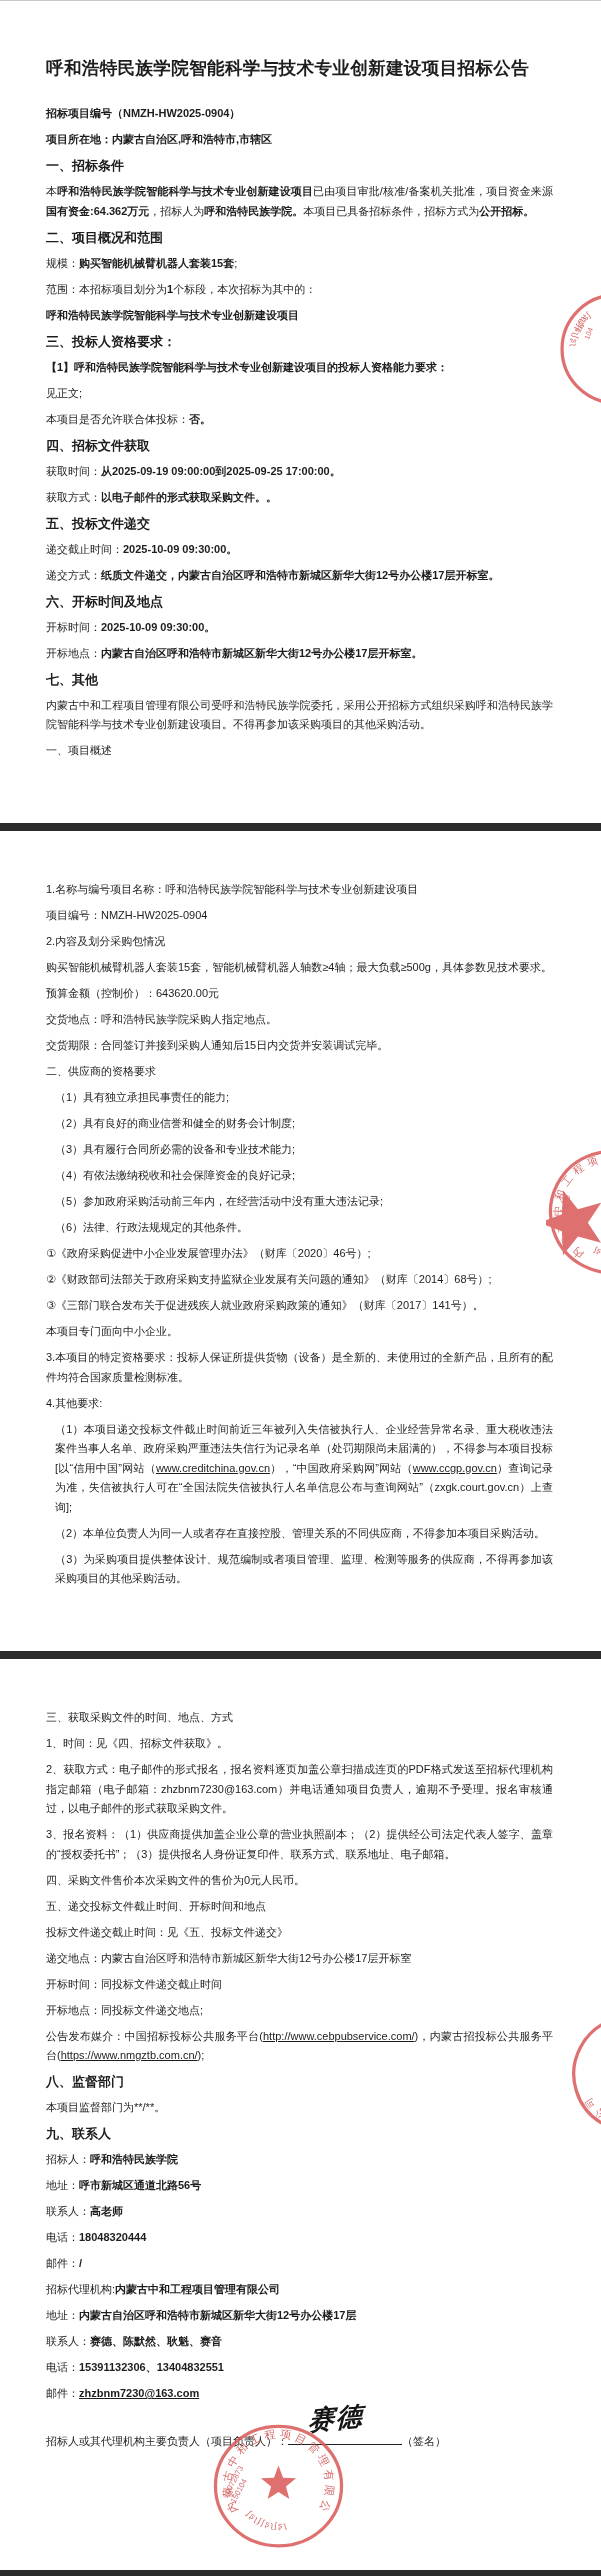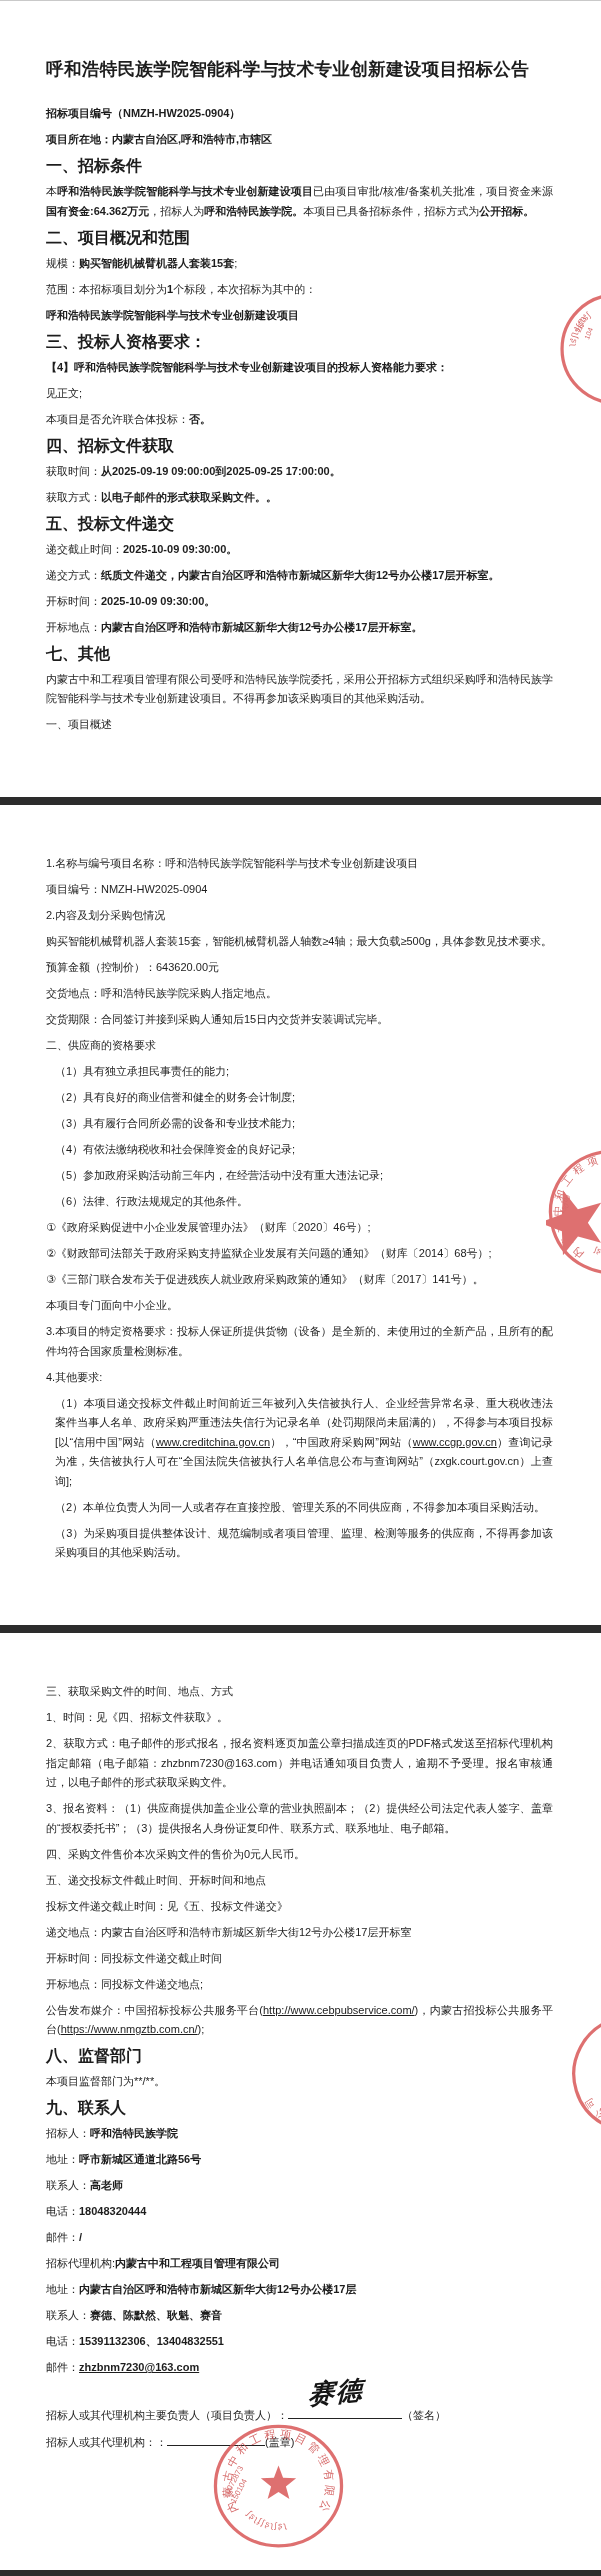--- a/index.html
+++ b/index.html
@@ -14,7 +14,7 @@
   }
   .top-hairline{position:absolute;top:0;left:0;width:100%;height:1.3px;background:#c9c9c9;}
   .content{padding:57px 49px 0 46px;}
-  .title{font-size:17.6px;font-weight:bold;line-height:25px;margin:0 0 22px 0;letter-spacing:0.3px;}
+  .title{font-size:17.6px;font-weight:bold;line-height:25px;margin:0 0 22px 0;letter-spacing:0.3px;font-family:Liberation Mono, monospace;}
   .h{font-size:16px;font-weight:bold;line-height:19.5px;margin:3.3px 0 6.5px 0;}
   .p{font-size:11px;line-height:19.5px;margin:0 0 6.5px 0;text-align:justify;}
   .p.indent{padding-left:9px;}

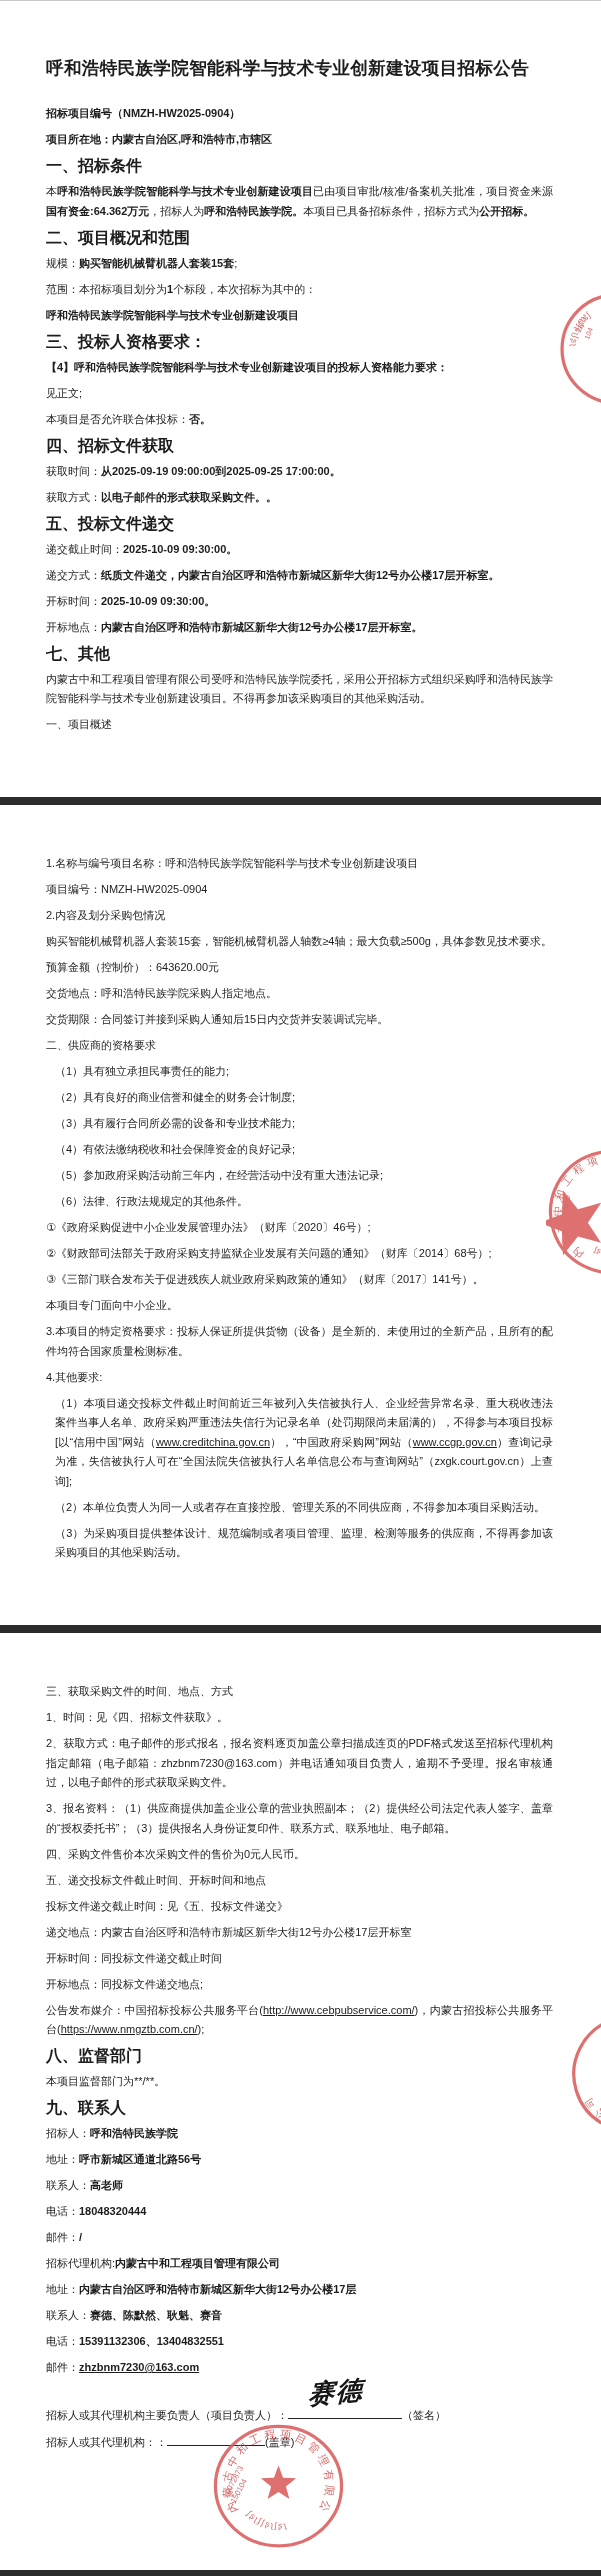--- a/index.html
+++ b/index.html
@@ -15,7 +15,7 @@
   .top-hairline{position:absolute;top:0;left:0;width:100%;height:1.3px;background:#c9c9c9;}
   .content{padding:57px 49px 0 46px;}
   .title{font-size:17.6px;font-weight:bold;line-height:25px;margin:0 0 22px 0;letter-spacing:0.3px;font-family:Liberation Mono, monospace;}
-  .h{font-size:16px;font-weight:bold;line-height:19.5px;margin:3.3px 0 6.5px 0;}
+  .h{font-size:13px;font-weight:bold;line-height:19.5px;margin:3.3px 0 6.5px 0;}
   .p{font-size:11px;line-height:19.5px;margin:0 0 6.5px 0;text-align:justify;}
   .p.indent{padding-left:9px;}
   .b{font-weight:bold;}

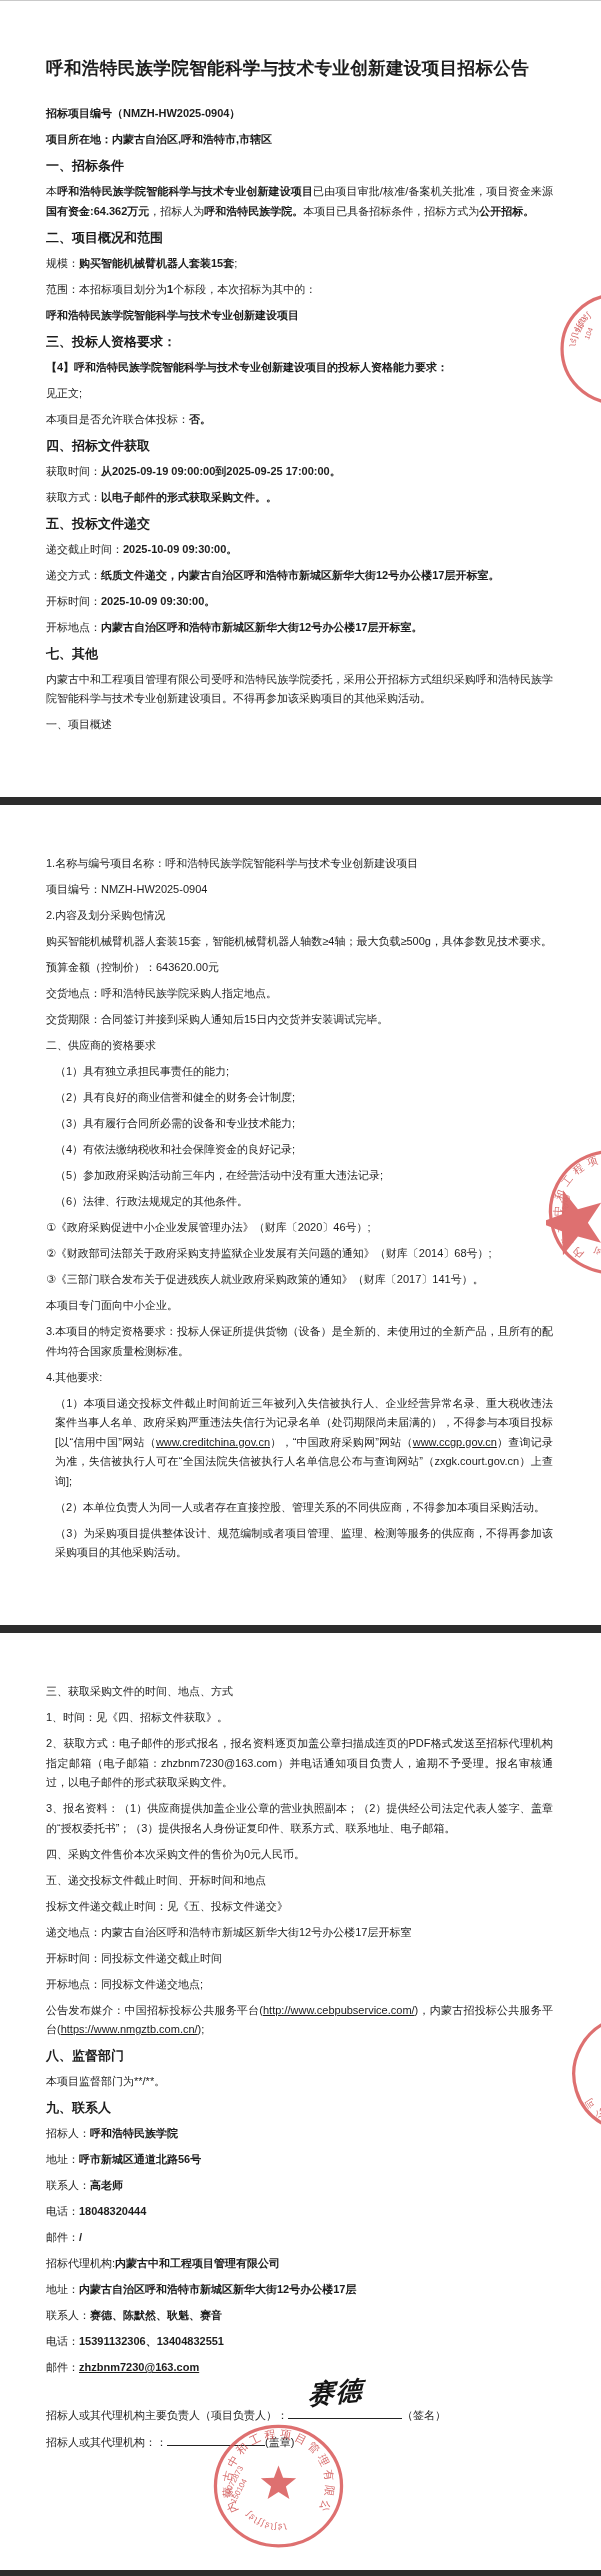--- a/index.html
+++ b/index.html
@@ -55,7 +55,7 @@
       <div class="p"><span>范围：本招标项目划分为</span><span class="b">1</span><span>个标段，本次招标为其中的：</span></div>
       <div class="p"><span class="b">呼和浩特民族学院智能科学与技术专业创新建设项目</span></div>
       <div class="h"><span>三、投标人资格要求：</span></div>
-      <div class="p"><span class="b">【4】呼和浩特民族学院智能科学与技术专业创新建设项目的投标人资格能力要求：</span></div>
+      <div class="p"><span class="b">【1】呼和浩特民族学院智能科学与技术专业创新建设项目的投标人资格能力要求：</span></div>
       <div class="p"><span>见正文;</span></div>
       <div class="p"><span>本项目是否允许联合体投标：</span><span class="b">否。</span></div>
       <div class="h"><span>四、招标文件获取</span></div>

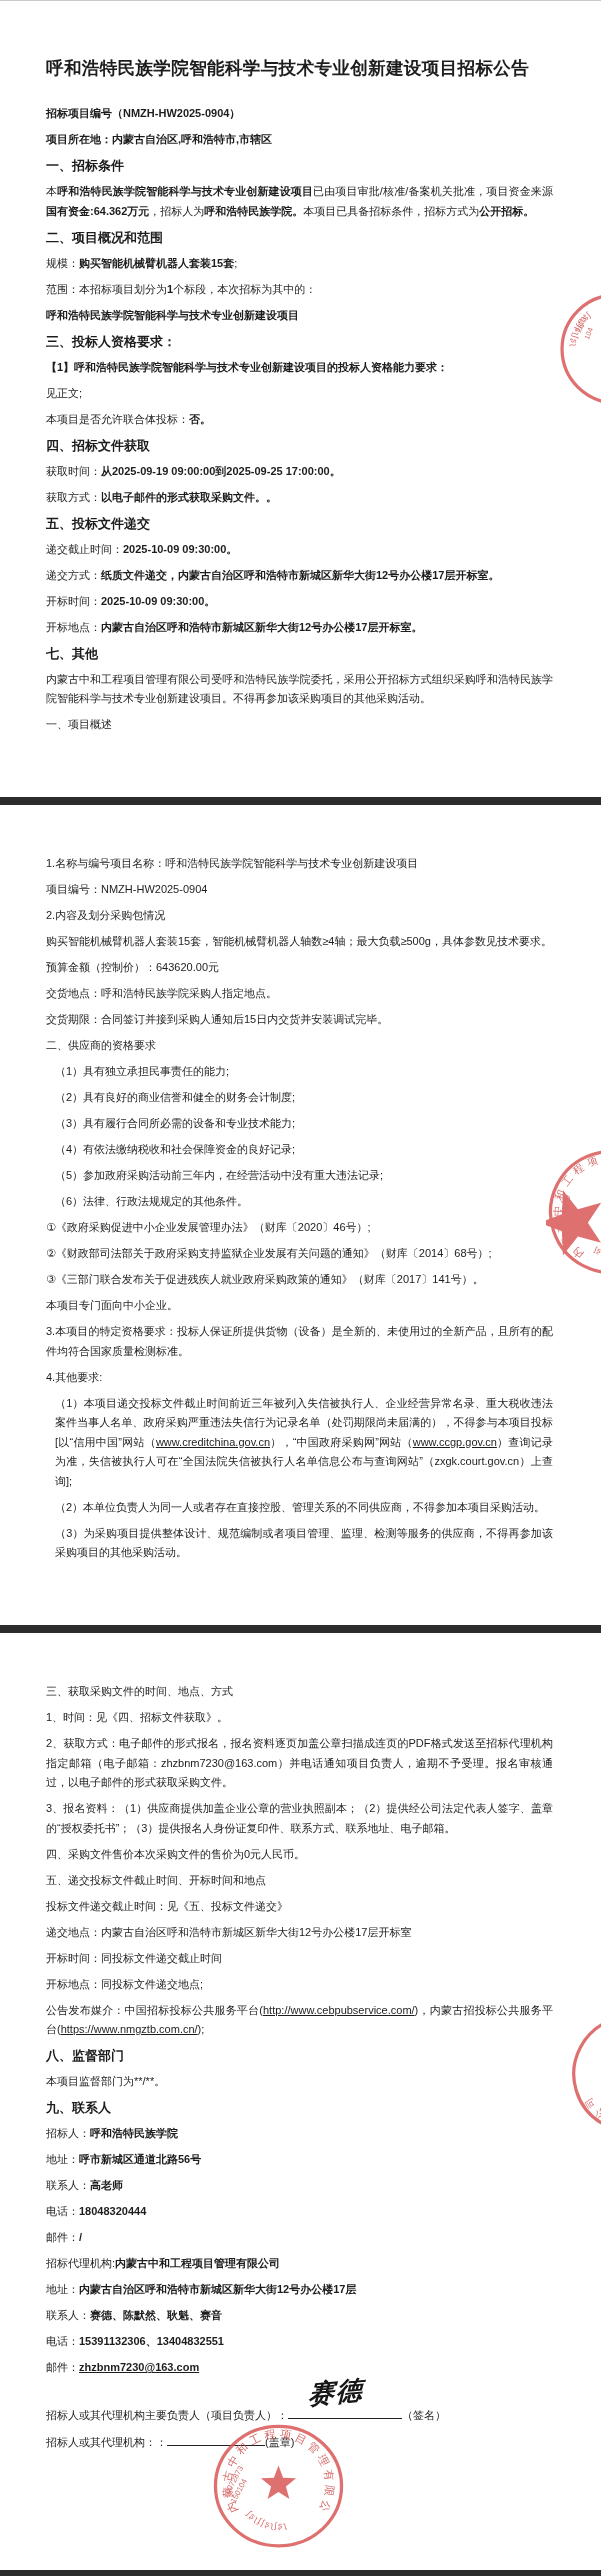--- a/index.html
+++ b/index.html
@@ -64,6 +64,7 @@
       <div class="h"><span>五、投标文件递交</span></div>
       <div class="p"><span>递交截止时间：</span><span class="b">2025-10-09 09:30:00。</span></div>
       <div class="p"><span>递交方式：</span><span class="b">纸质文件递交，内蒙古自治区呼和浩特市新城区新华大街12号办公楼17层开标室。</span></div>
+      <div class="h"><span>六、开标时间及地点</span></div>
       <div class="p"><span>开标时间：</span><span class="b">2025-10-09 09:30:00。</span></div>
       <div class="p"><span>开标地点：</span><span class="b">内蒙古自治区呼和浩特市新城区新华大街12号办公楼17层开标室。</span></div>
       <div class="h"><span>七、其他</span></div>

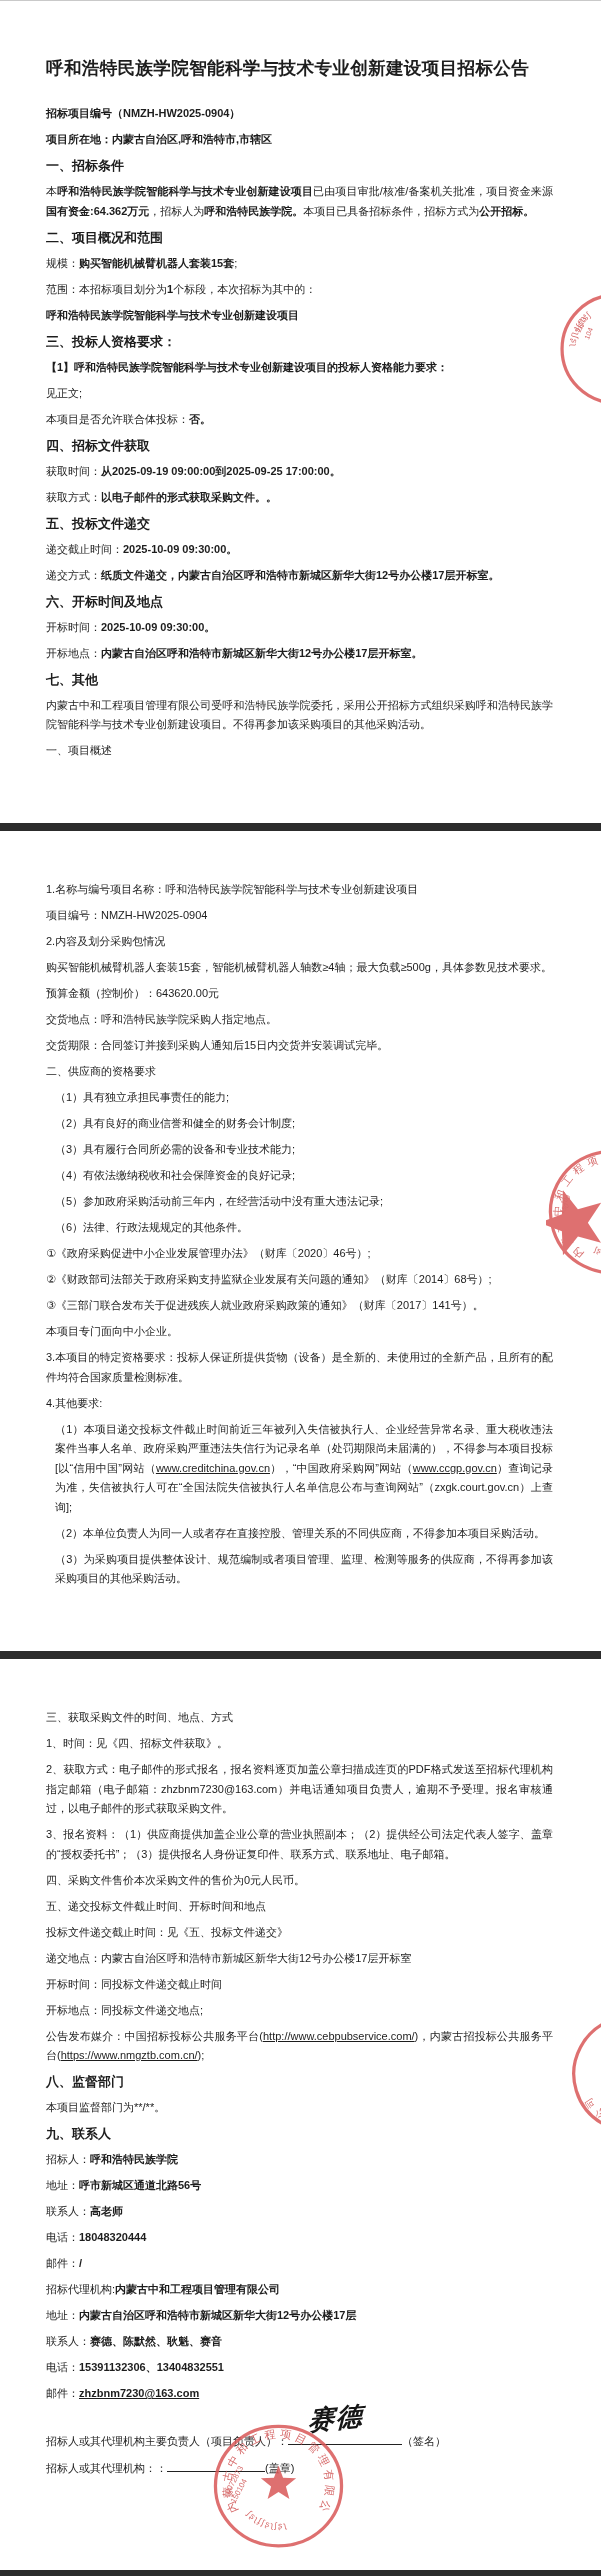--- a/index.html
+++ b/index.html
@@ -120,7 +120,6 @@
       <div class="p"><span>电话：</span><span class="b">15391132306、13404832551</span></div>
       <div class="p"><span>邮件：</span><span class="b u">zhzbnm7230@163.com</span></div>
       <div class="p sig-row"><span>招标人或其代理机构主要负责人（项目负责人）：</span><span class="sig-line"><span class="sig-name">赛德</span></span><span>（签名）</span></div>
-      <div class="p stamp-row"><span>招标人或其代理机构：：</span><span class="stamp-line"></span><span>(盖章)</span></div>
     </div>
 
   <svg class="seal seal-e1" width="130" height="130" viewBox="0 0 200 200">

